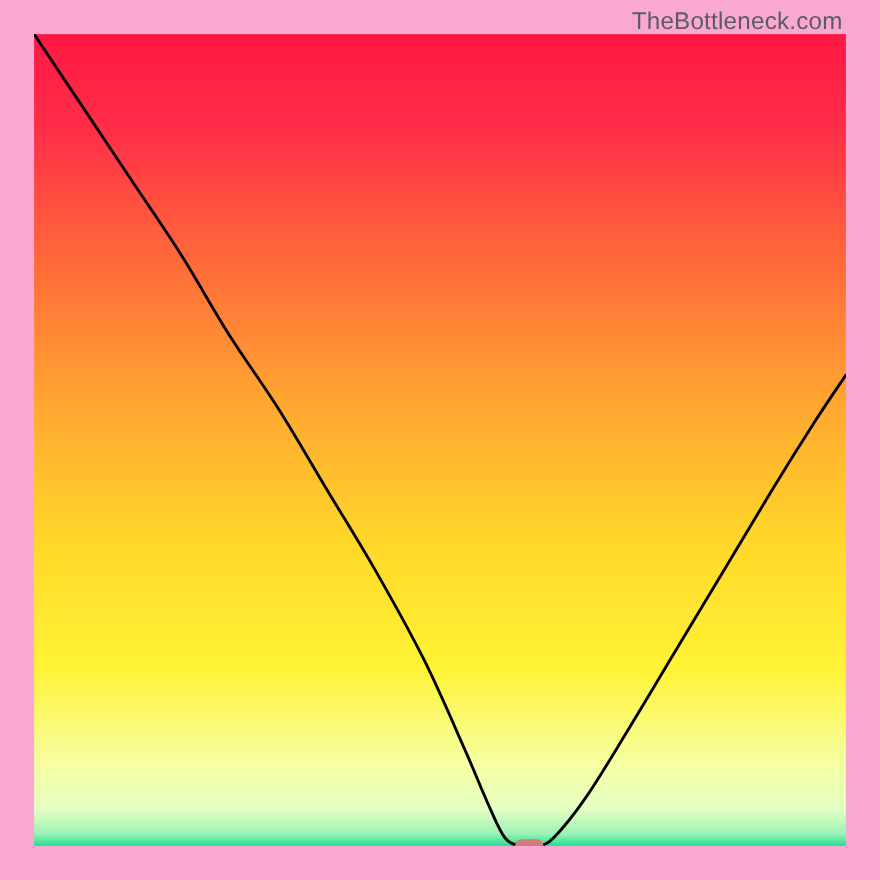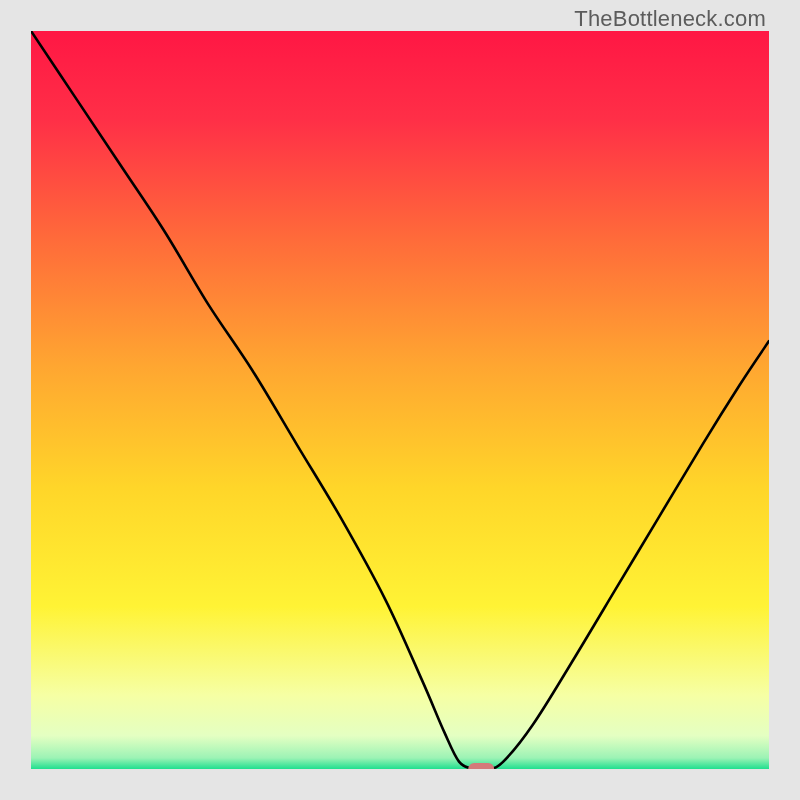--- a/index.html
+++ b/index.html
@@ -15,7 +15,7 @@
     position:absolute;
     left:0;top:0;
     width:800px;height:800px;
-    background:#e5e5e5;
+    background:#f9a8d4;
   }
   .plot{
     position:absolute;

